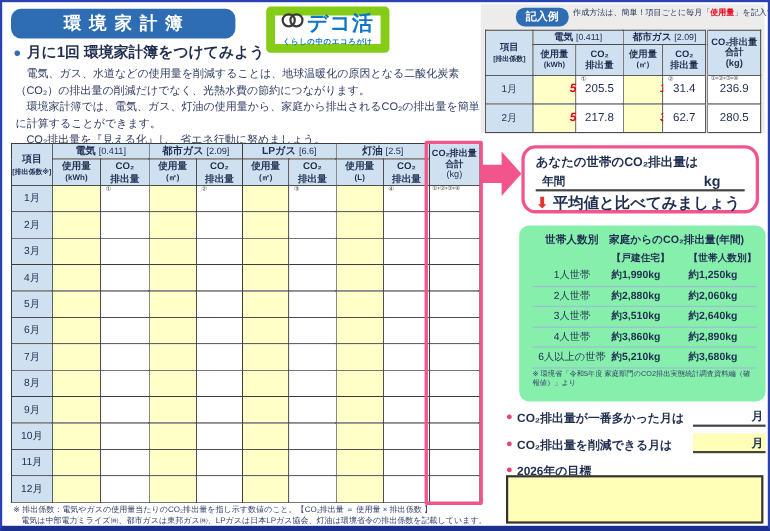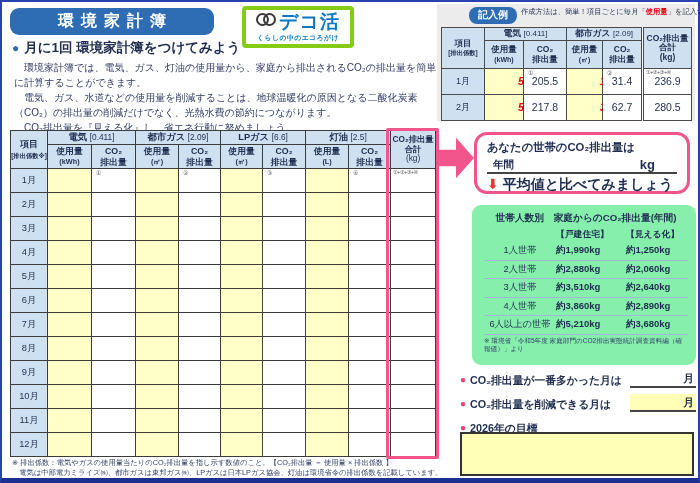--- a/index.html
+++ b/index.html
@@ -15,7 +15,7 @@
 
   
   .deco-box { position:absolute; left:240px; top:4px; width:112px; height:42px;
-    border:4px solid #84cc16; border-radius:4px; background:#fff;
+    border:8px solid #84cc16; border-radius:4px; background:#fff;
     display:flex; flex-direction:column; align-items:center; justify-content:center; }
   .deco-row { display:flex; align-items:center; gap:3px; }
   .ring { width:13px; height:13px; border:2px solid #3a3a3a; border-radius:50%; display:inline-block; }

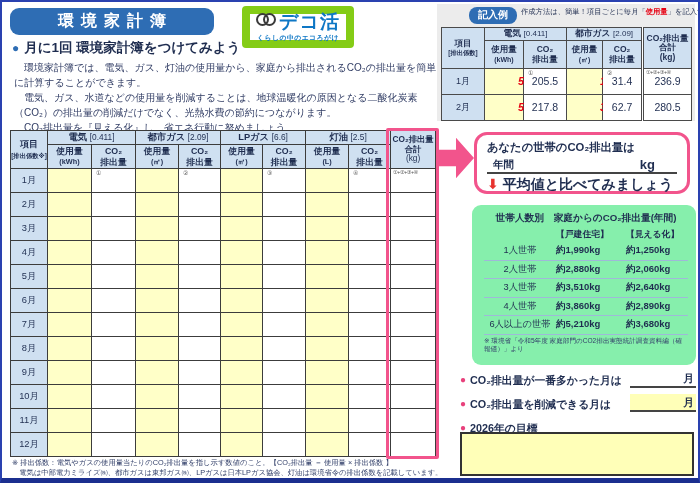--- a/index.html
+++ b/index.html
@@ -191,8 +191,8 @@
     <span>月に1回 環境家計簿をつけてみよう</span>
   </div>
   <div class="intro-body">
+    <p>　電気、ガス、水道などの使用量を削減することは、地球温暖化の原因となる二酸化炭素（CO₂）の排出量の削減だけでなく、光熱水費の節約につながります。</p>
     <p>　環境家計簿では、電気、ガス、灯油の使用量から、家庭から排出されるCO₂の排出量を簡単に計算することができます。</p>
-    <p>　電気、ガス、水道などの使用量を削減することは、地球温暖化の原因となる二酸化炭素（CO₂）の排出量の削減だけでなく、光熱水費の節約につながります。</p>
     <p>　CO₂排出量を『見える化』し、省エネ行動に努めましょう。</p>
   </div>
 

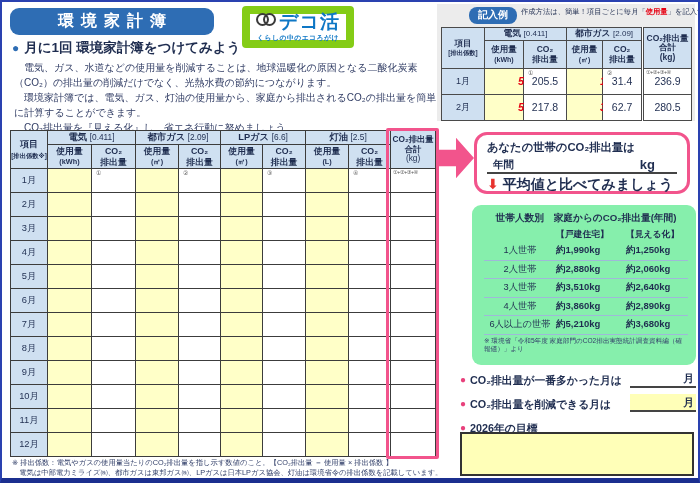--- a/index.html
+++ b/index.html
@@ -413,7 +413,7 @@
     <div class="hh-grid hh-headrow">
       <span></span>
       <span class="hh-colhead">【戸建住宅】</span>
-      <span class="hh-colhead">【見える化】</span>
+      <span class="hh-colhead">【世帯人数別】</span>
     </div>
     <div>
         <div class="hh-grid hh-row">

